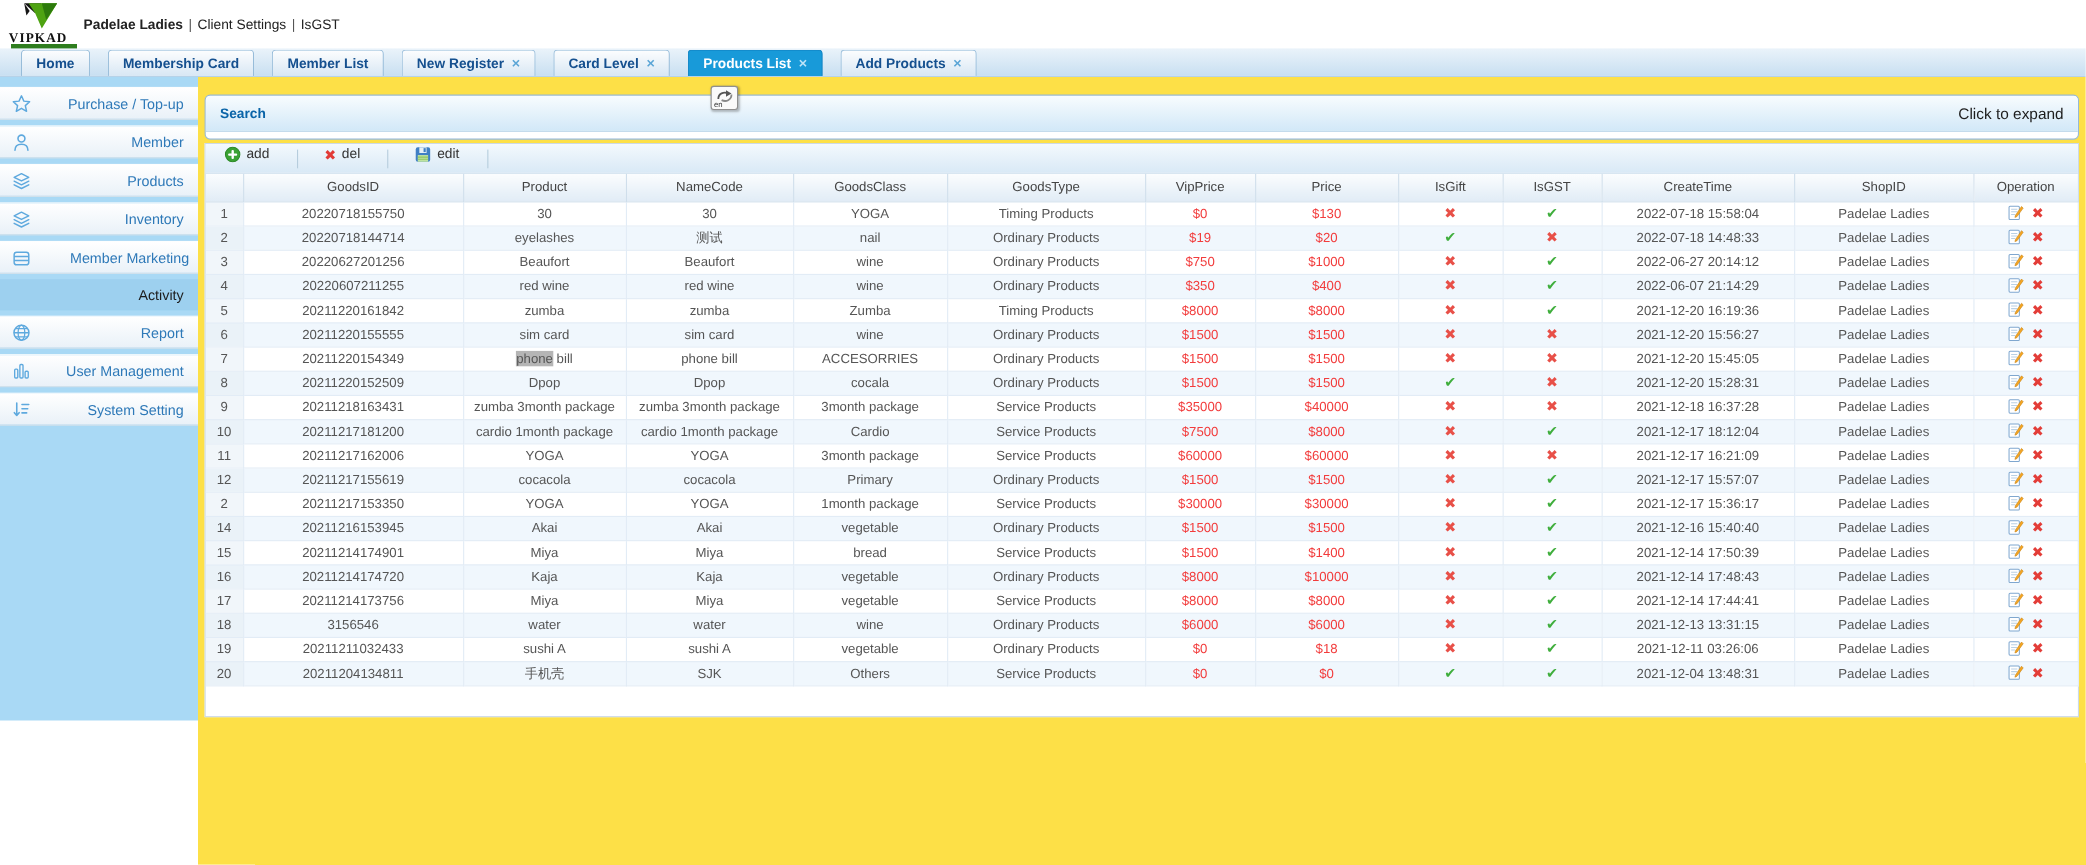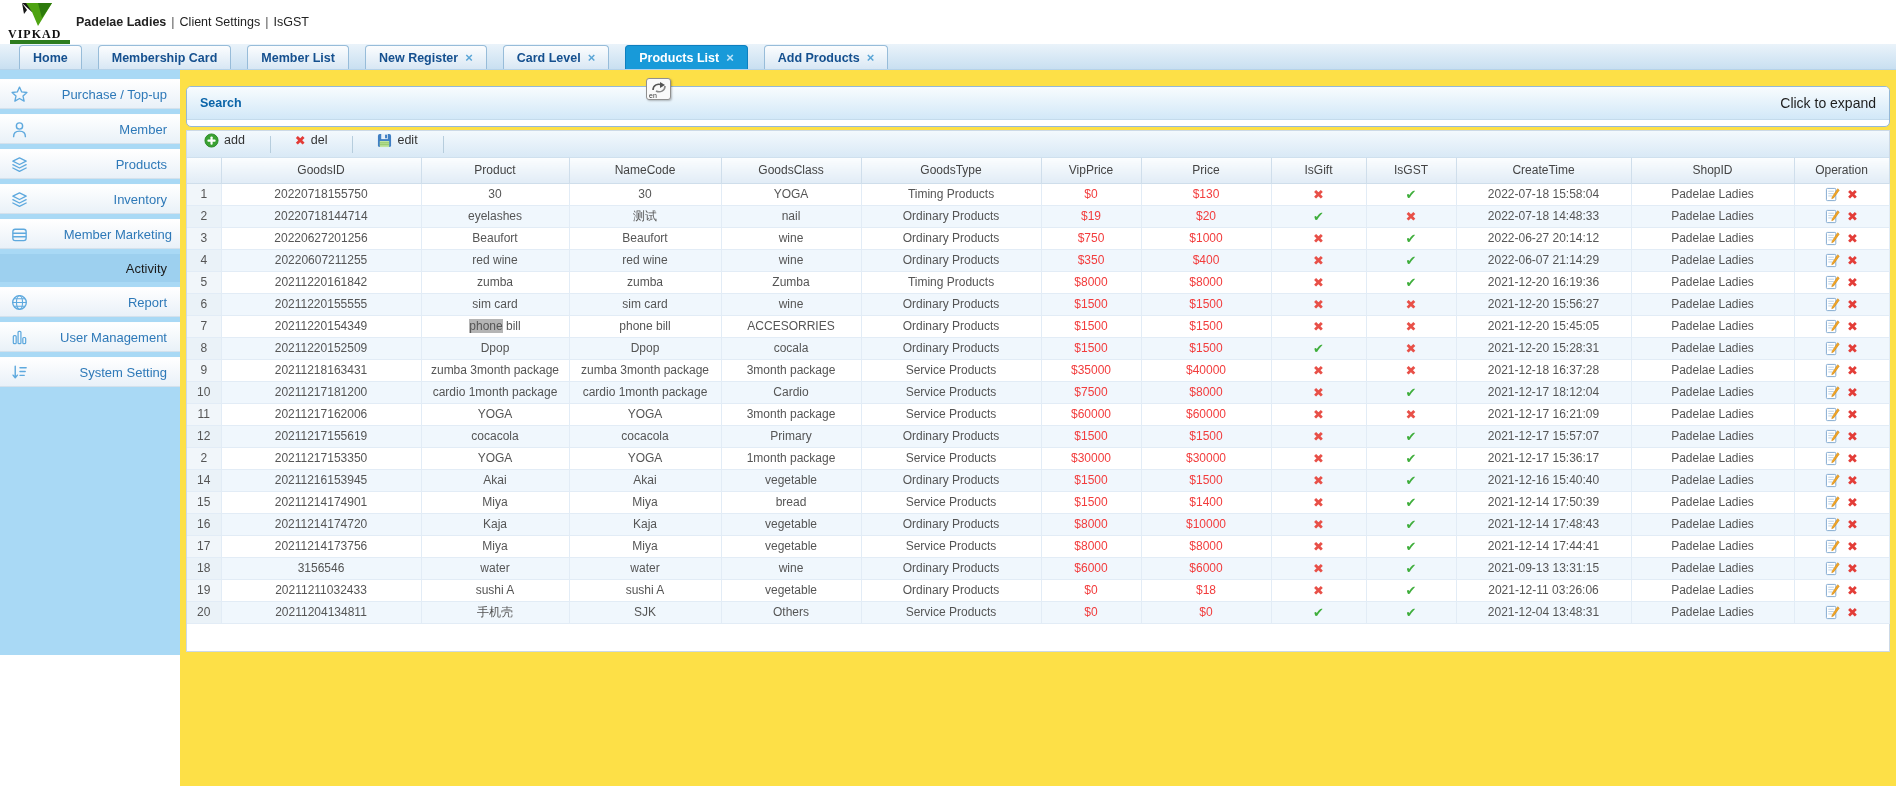--- a/index.html
+++ b/index.html
@@ -623,7 +623,7 @@
             <td class="price">$6000</td>
             <td><span class="crx">✖</span></td>
             <td><span class="chk">✔</span></td>
-            <td>2021-09-13 13:31:15</td>
+            <td>2021-12-13 13:31:15</td>
             <td>Padelae Ladies</td>
             <td class="opcell"><svg width="15" height="15" viewBox="0 0 16 16">
                 <rect x="1.5" y="1.5" width="10" height="13" rx="1" fill="#fff" stroke="#7fa7cf"></rect>

